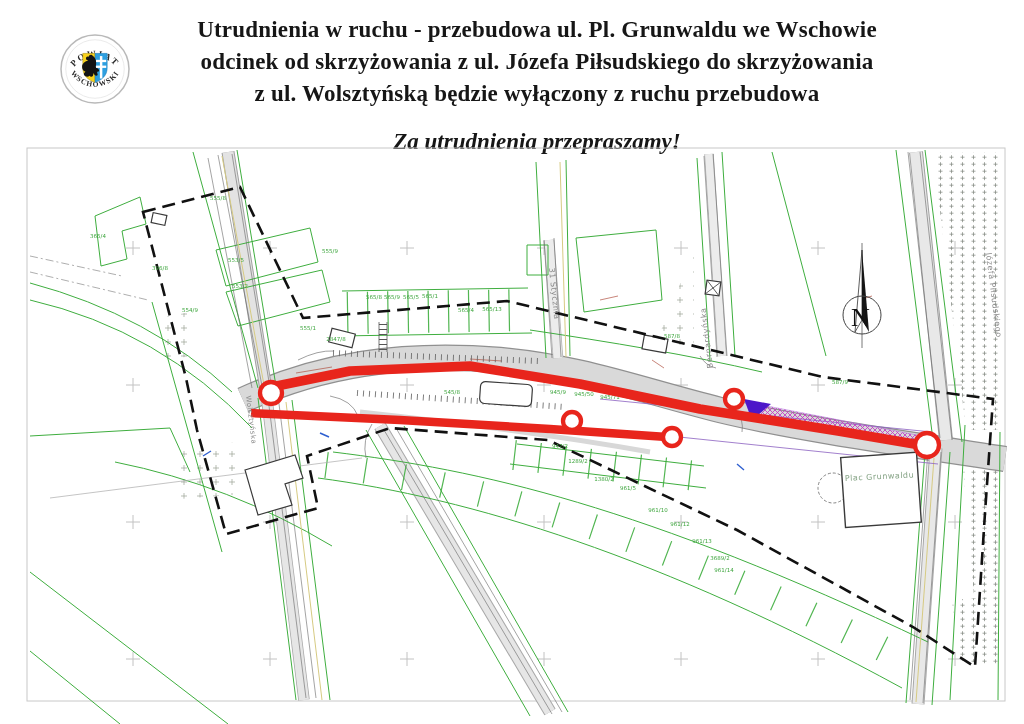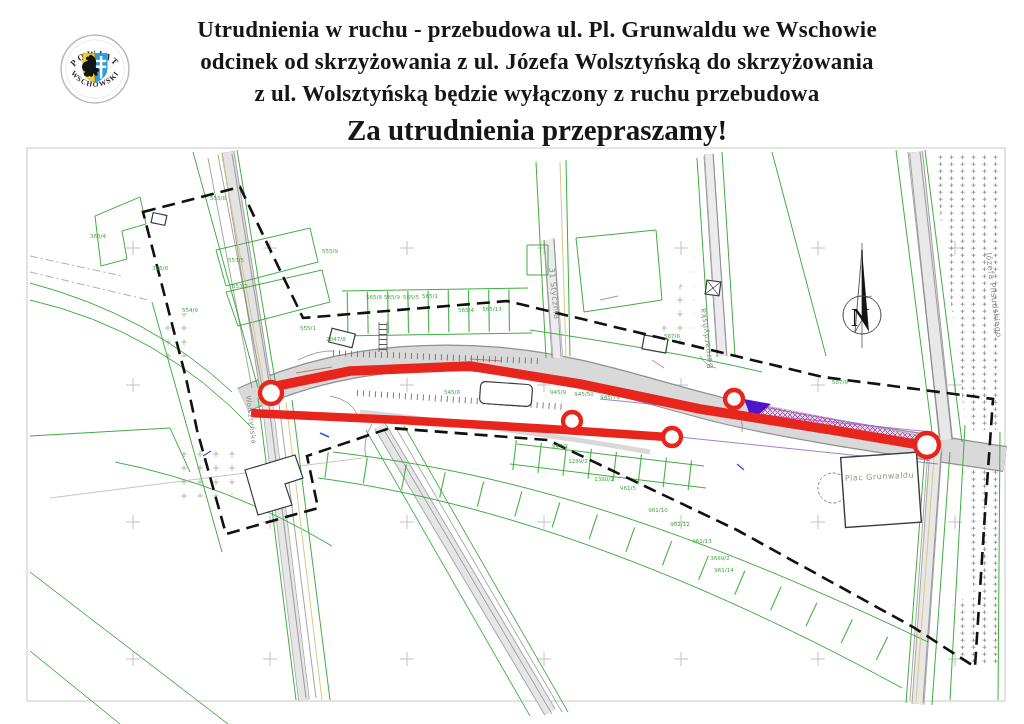--- a/index.html
+++ b/index.html
@@ -50,7 +50,7 @@
     </div>
     <div class="titles">
       <div class="title-line">Utrudnienia w ruchu - przebudowa ul. Pl. Grunwaldu we Wschowie</div>
-      <div class="title-line">odcinek od skrzyżowania z ul. Józefa Wolsztyńską do skrzyżowania</div>
+      <div class="title-line">odcinek od skrzyżowania z ul. Józefa Piłsudskiego do skrzyżowania</div>
       <div class="title-line">z ul. Wolsztyńską będzie wyłączony z ruchu przebudowa</div>
       <div class="apology">Za utrudnienia przepraszamy!</div>
     </div>

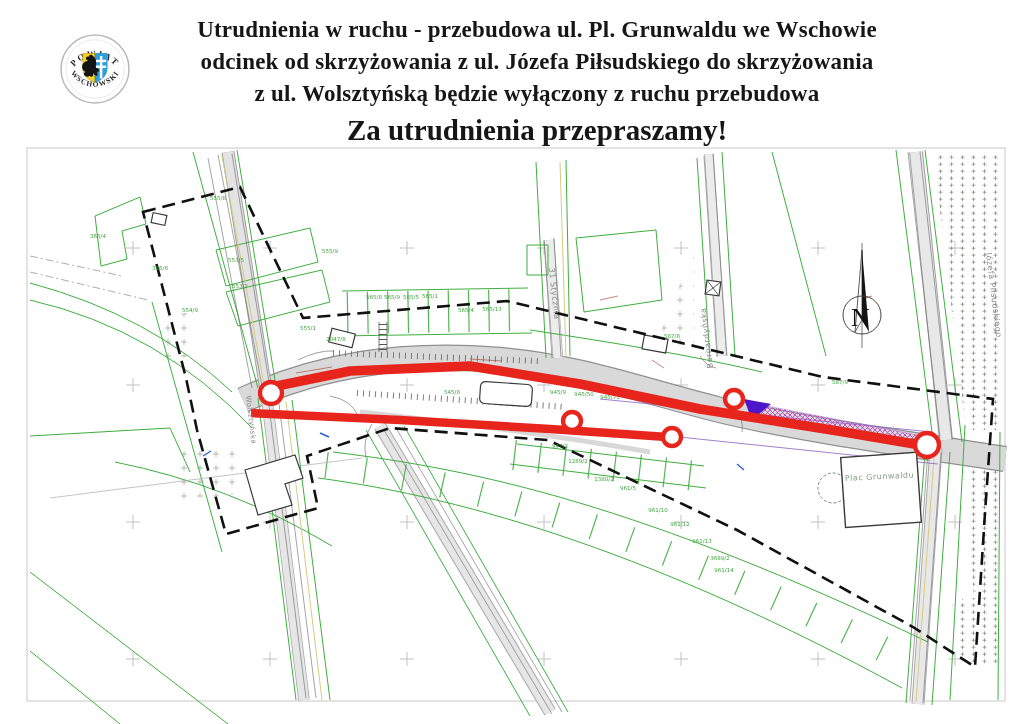--- a/index.html
+++ b/index.html
@@ -9,7 +9,7 @@
   .logo-wrap{position:absolute;left:44px;top:18px;width:102px;height:102px;}
   .titles{position:absolute;left:60px;right:10px;top:14px;text-align:center;color:#161616;}
   .title-line{font-size:23px;font-weight:700;line-height:32px;letter-spacing:.2px;}
-  .apology{font-size:29px;font-weight:700;line-height:32px;margin-top:4px;}
+  .apology{font-size:23px;font-weight:700;line-height:32px;margin-top:16px;font-style:italic;}
   .map-wrap{position:absolute;left:0;top:140px;width:1024px;height:584px;}
   svg text{user-select:none;}
 </style>

